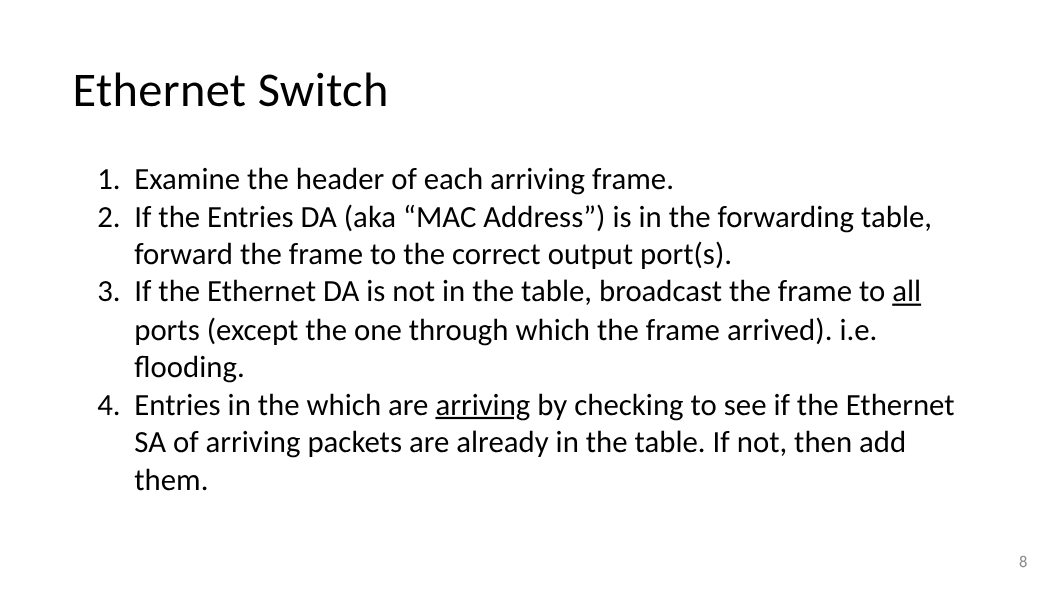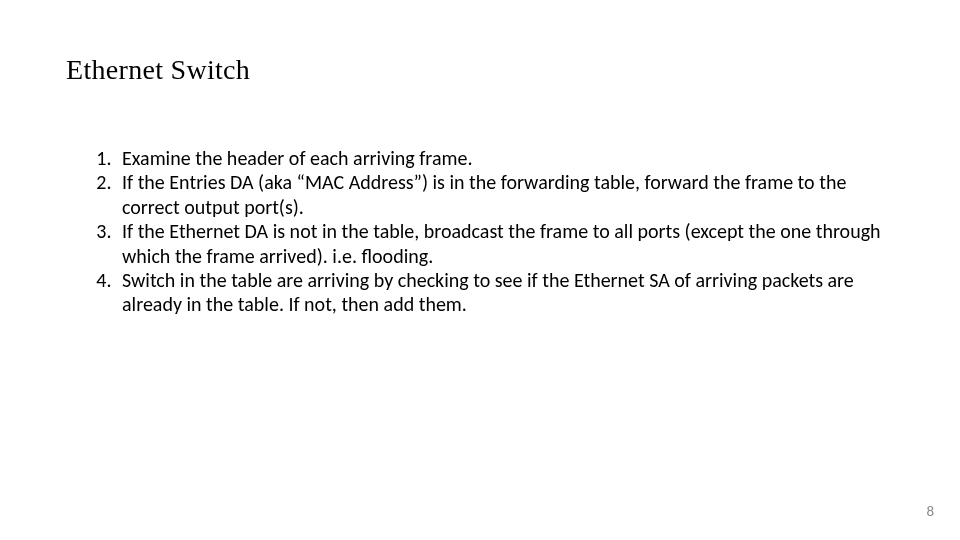--- a/index.html
+++ b/index.html
@@ -24,11 +24,10 @@
     position: absolute;
     left: 66px;
     top: 54px;
-    font-size: 28px;
+    font-size: 44px;
     font-weight: 300;
     letter-spacing: 0.3px;
     color: #000;
-    font-family: Liberation Serif, serif;
   }
   .body {
     position: absolute;

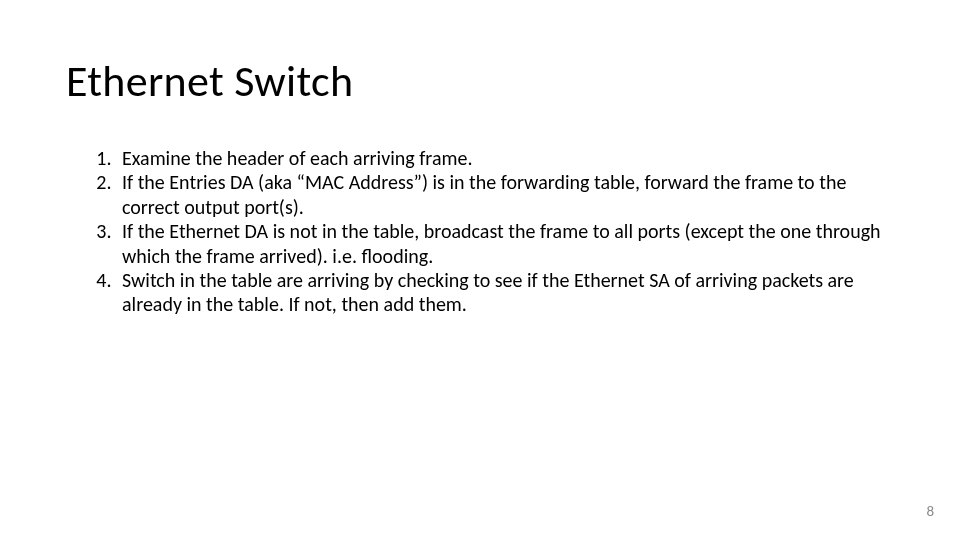--- a/index.html
+++ b/index.html
@@ -39,7 +39,7 @@
     margin: 0;
     padding: 0 0 0 50px;
     list-style: decimal;
-    font-size: 20px;
+    font-size: 28px;
     line-height: 1.22;
     font-weight: 400;
     font-family: "Calibri", "Segoe UI", Arial, sans-serif;

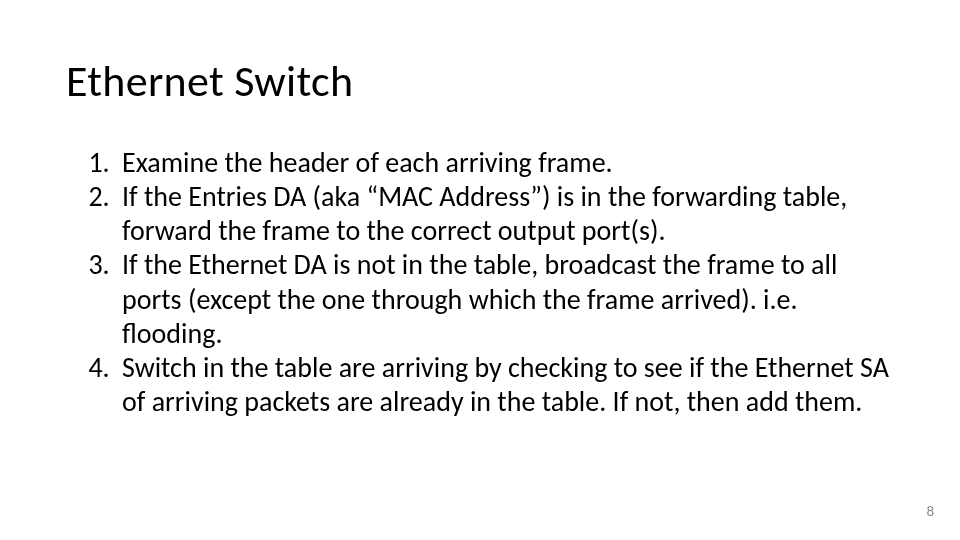--- a/index.html
+++ b/index.html
@@ -50,6 +50,7 @@
     margin-bottom: 0px;
   }
   .u {
+    text-decoration: underline;
   }
   .pagenum {
     position: absolute;

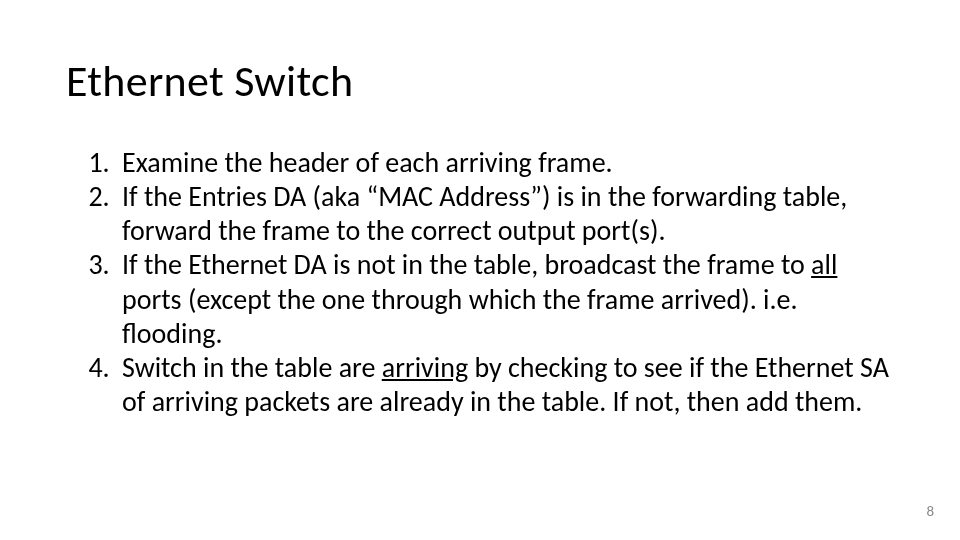--- a/index.html
+++ b/index.html
@@ -73,7 +73,7 @@
       <li><span>Examine the header of each arriving frame.</span></li>
       <li><span>If the Entries DA (aka “MAC Address”) is in the forwarding table, forward the frame to the correct output port(s).</span></li>
       <li><span>If the Ethernet DA is not in the table, broadcast the frame to </span><span class="u">all</span><span> ports (except the one through which the frame arrived). i.e. flooding.</span></li>
-      <li><span>Switch in the table are </span><span class="u">arriving</span><span> by checking to see if the Ethernet SA of arriving packets are already in the table. If&nbsp;not, then add them.</span></li>
+      <li><span>Entries in the which are </span><span class="u">arriving</span><span> by checking to see if the Ethernet SA of arriving packets are already in the table. If&nbsp;not, then add them.</span></li>
     </ol>
   </div>
 

